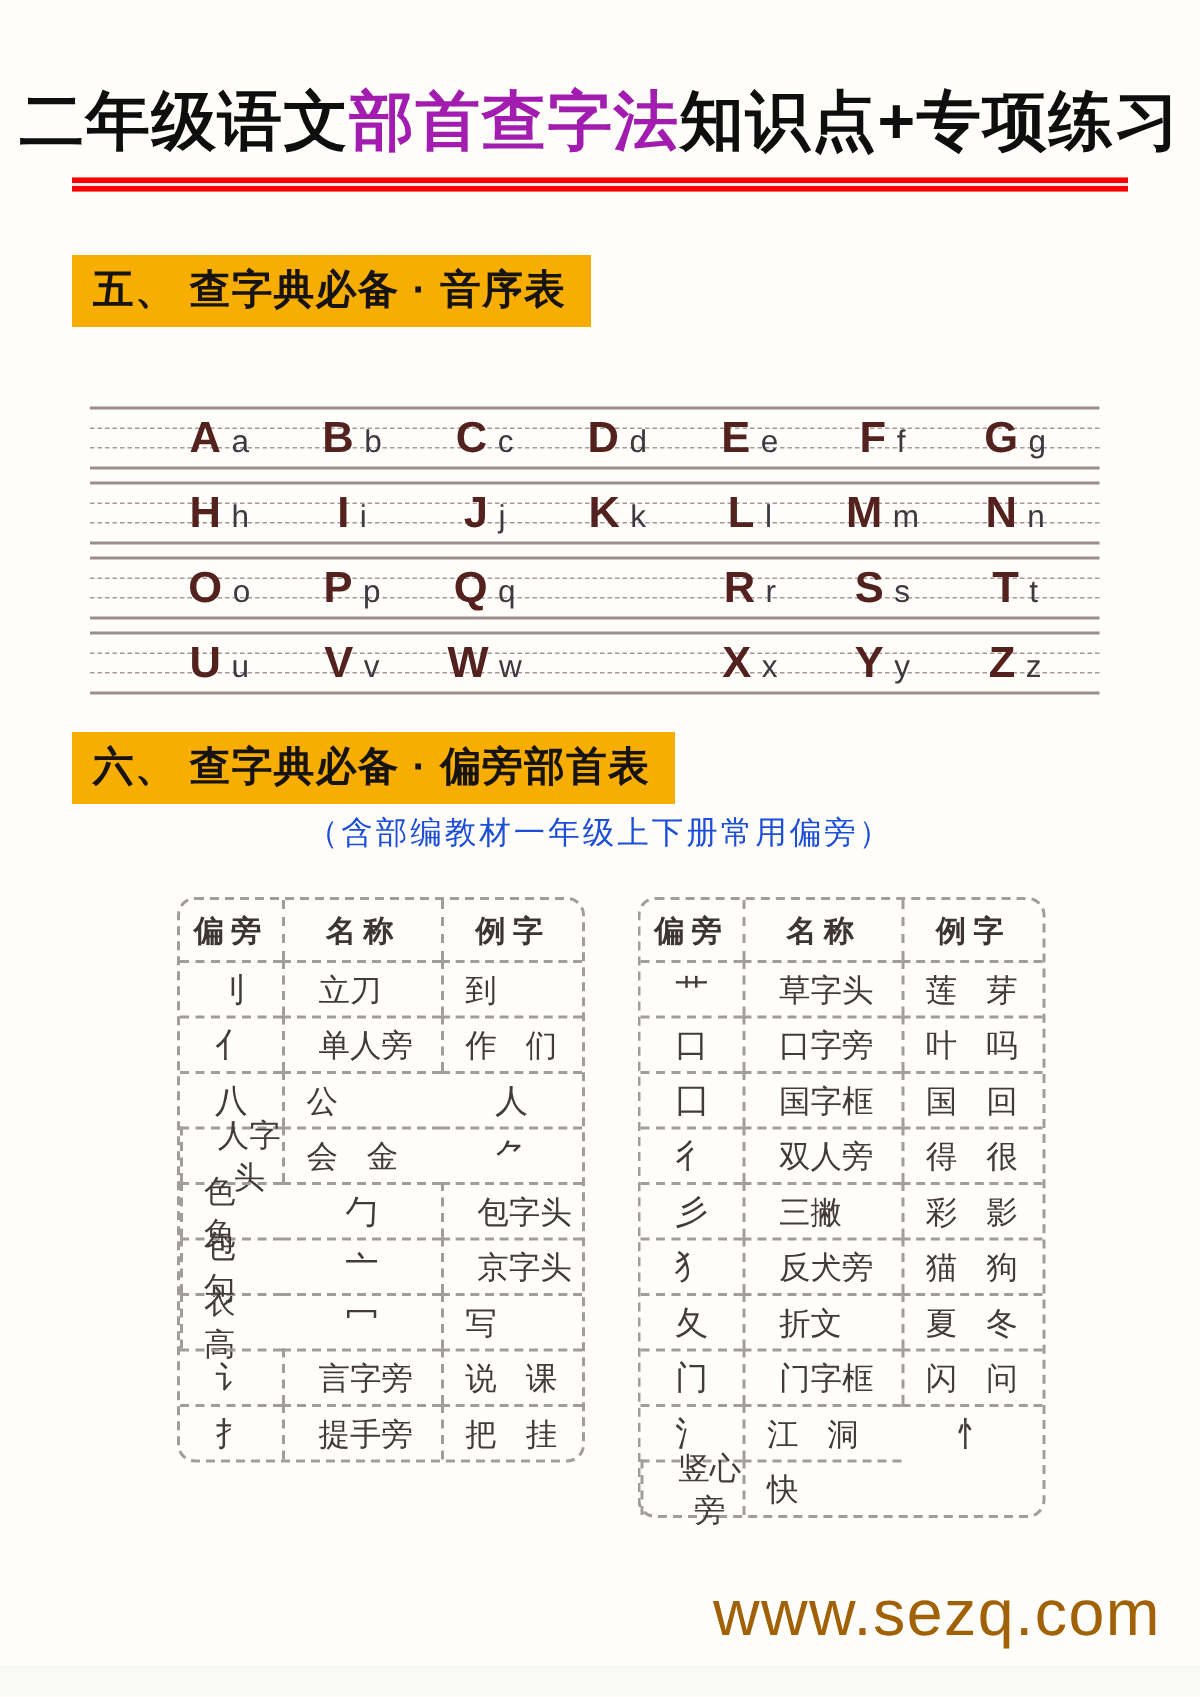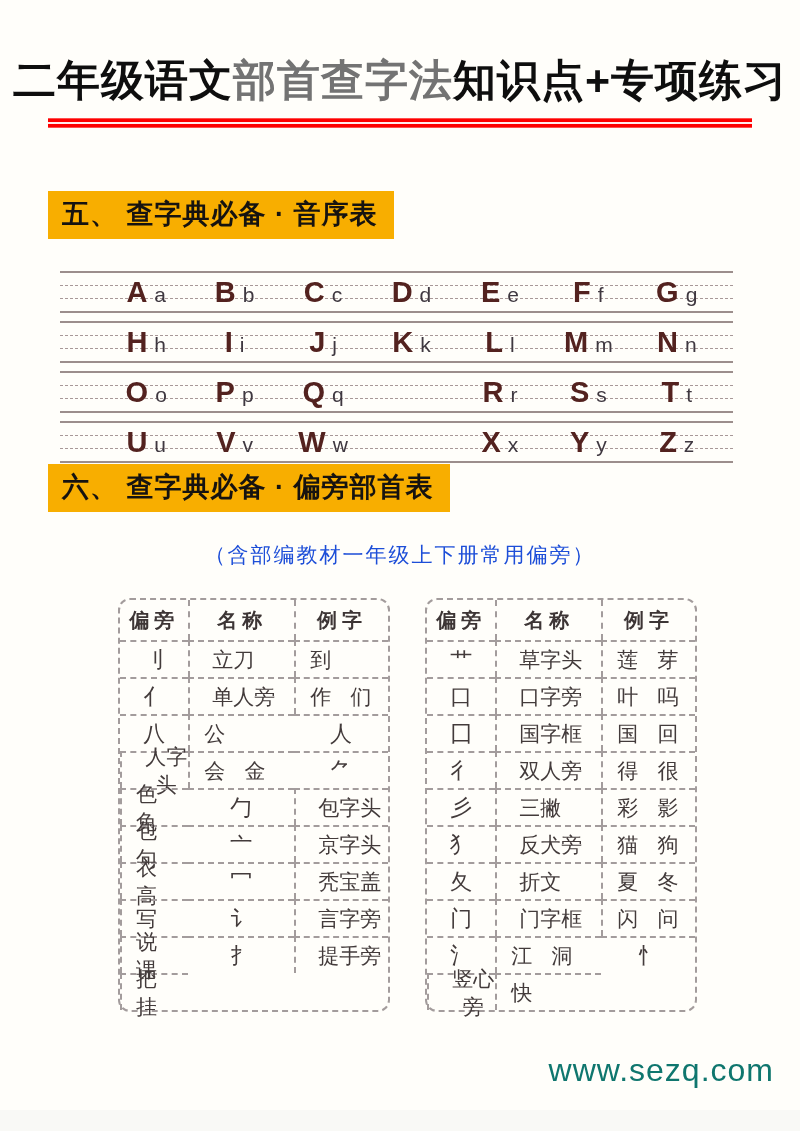--- a/index.html
+++ b/index.html
@@ -15,7 +15,7 @@
     text-align:center; font-size:43px; font-weight:bold;
     color:#0e0e0e; letter-spacing:1px; white-space:nowrap;
   }
-  .title .hl { color:#737373; }
+  .title .hl { color:#a21caf; }
   .rule-red {
     position:absolute; top:118px; left:48px; right:48px; height:10px;
     background:linear-gradient(to bottom,

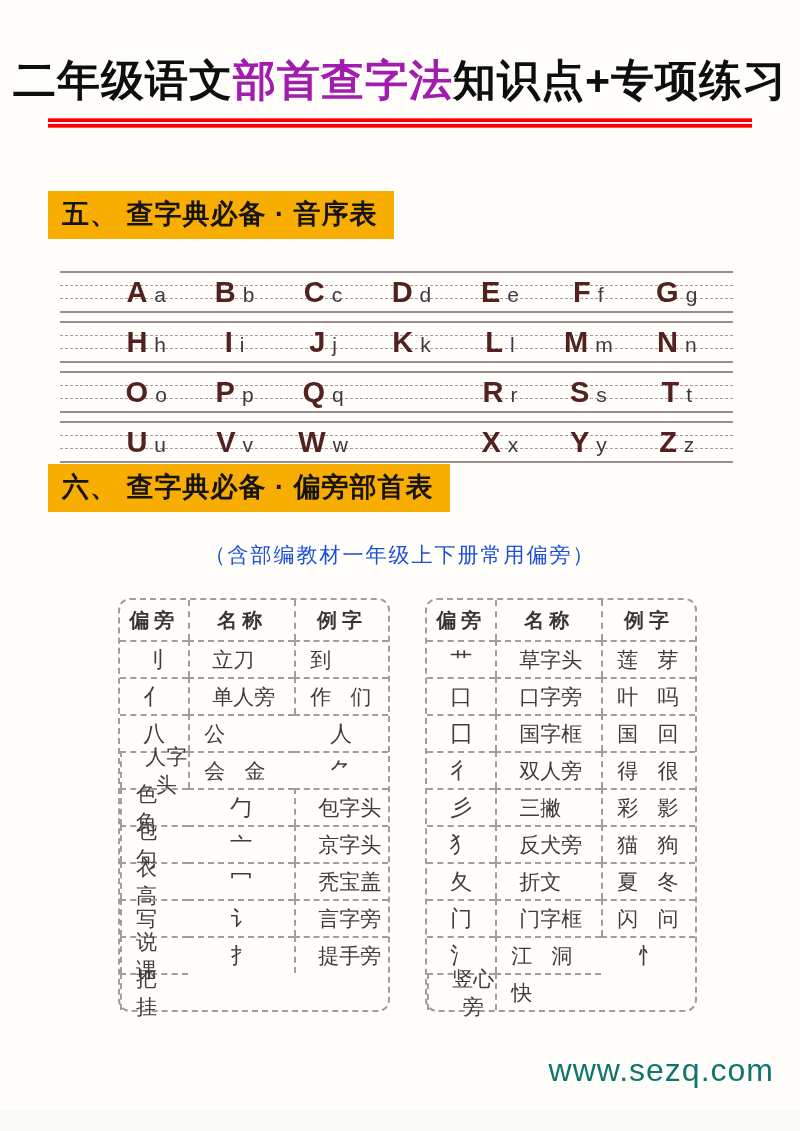--- a/index.html
+++ b/index.html
@@ -30,7 +30,7 @@
     font-size:27px; font-weight:bold; letter-spacing:1px;
     padding:5px 16px 7px 14px; white-space:nowrap;
   }
-  #sec-five { top:191px; }
+  #sec-five { top:170px; }
   #sec-six  { top:464px;text-align:center; }
   .subtitle {
     position:absolute; top:541px; left:0; right:0;

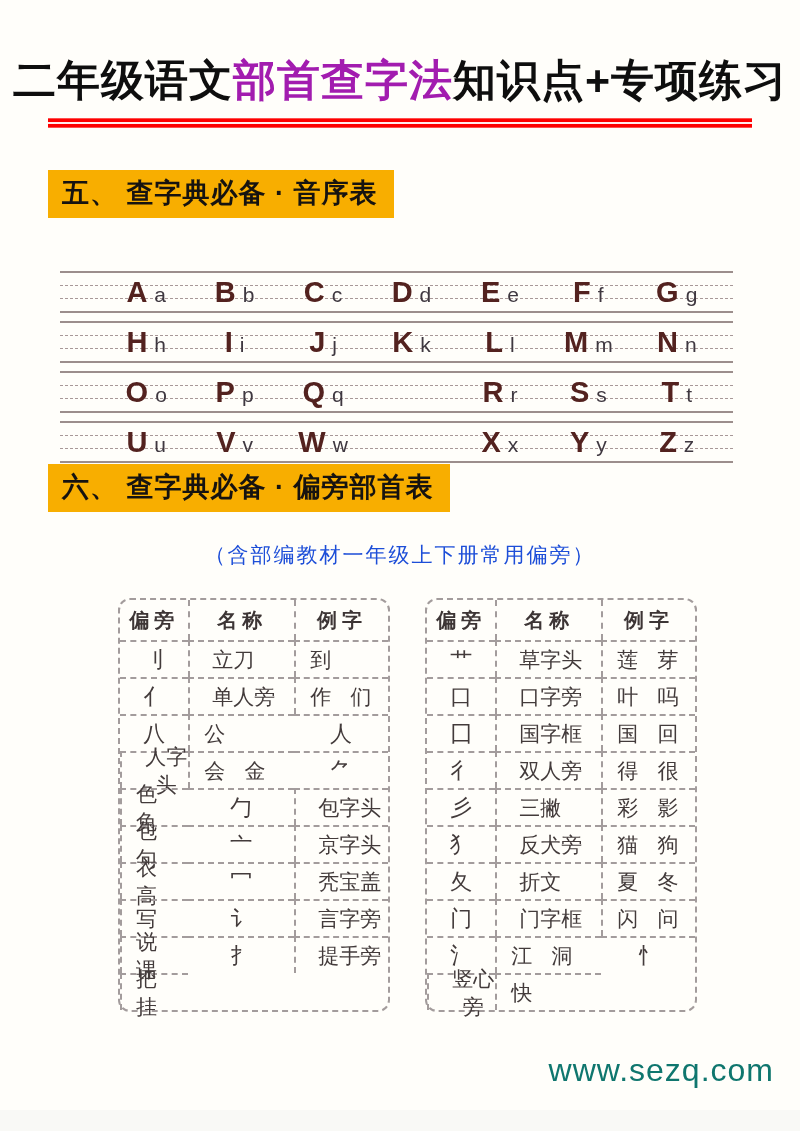--- a/index.html
+++ b/index.html
@@ -31,7 +31,7 @@
     padding:5px 16px 7px 14px; white-space:nowrap;
   }
   #sec-five { top:170px; }
-  #sec-six  { top:464px;text-align:center; }
+  #sec-six  { top:488px;text-align:center; }
   .subtitle {
     position:absolute; top:541px; left:0; right:0;
     text-align:center; font-size:21px; color:#1d4ed8;

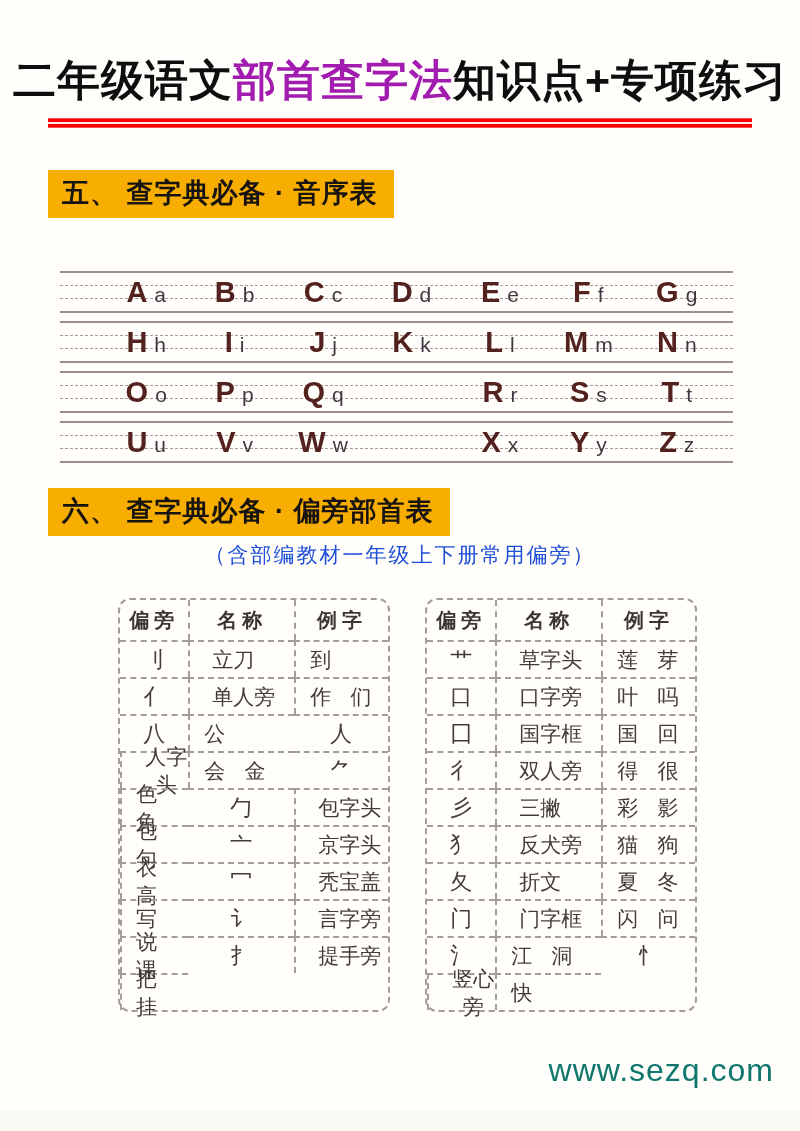--- a/index.html
+++ b/index.html
@@ -254,7 +254,6 @@
     <div class="rt-cell rt-name bt bl">京字头</div>
     <div class="rt-cell rt-example bt bl">衣 高</div>
     <div class="rt-cell rt-radical bt">冖</div>
-    <div class="rt-cell rt-name bt bl">秃宝盖</div>
     <div class="rt-cell rt-example bt bl">写</div>
     <div class="rt-cell rt-radical bt">讠</div>
     <div class="rt-cell rt-name bt bl">言字旁</div>

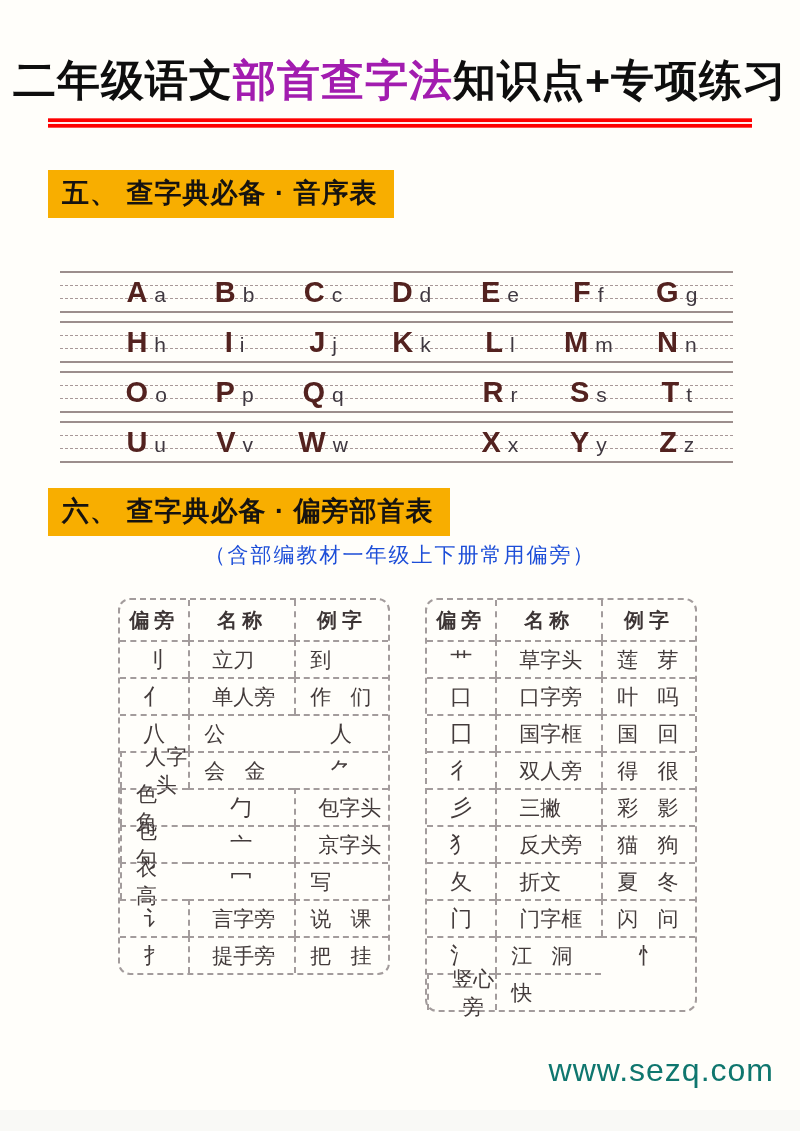--- a/index.html
+++ b/index.html
@@ -85,7 +85,7 @@
   
   .watermark {
     position:absolute; top:1052px; right:26px;
-    font-size:32px; color:#0f766e; letter-spacing:1px;
+    font-size:43px; color:#a16207; letter-spacing:1px;
   }
   .bottom-strip {
     position:absolute; bottom:0; left:0; right:0; height:21px;

